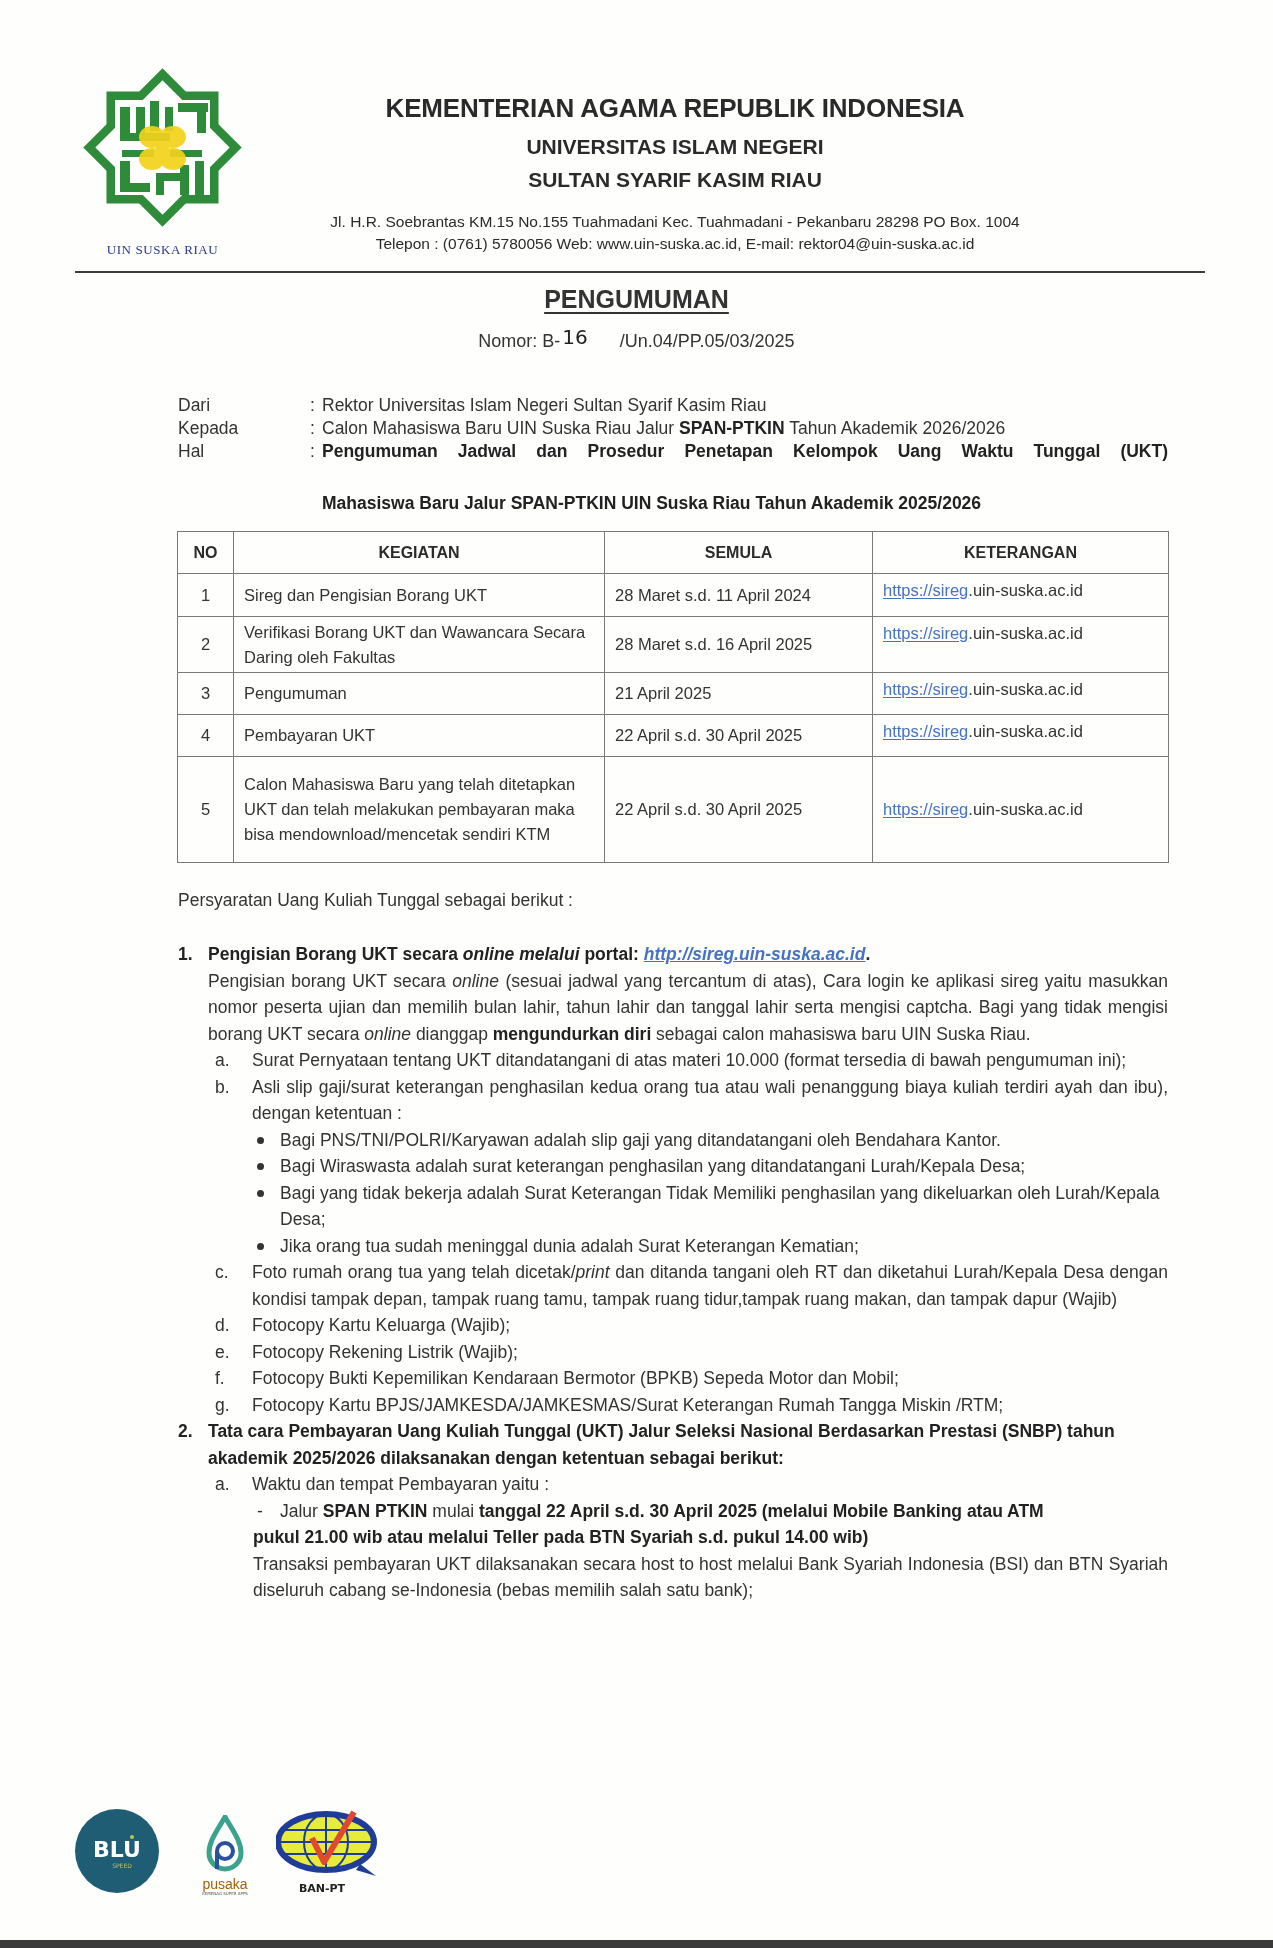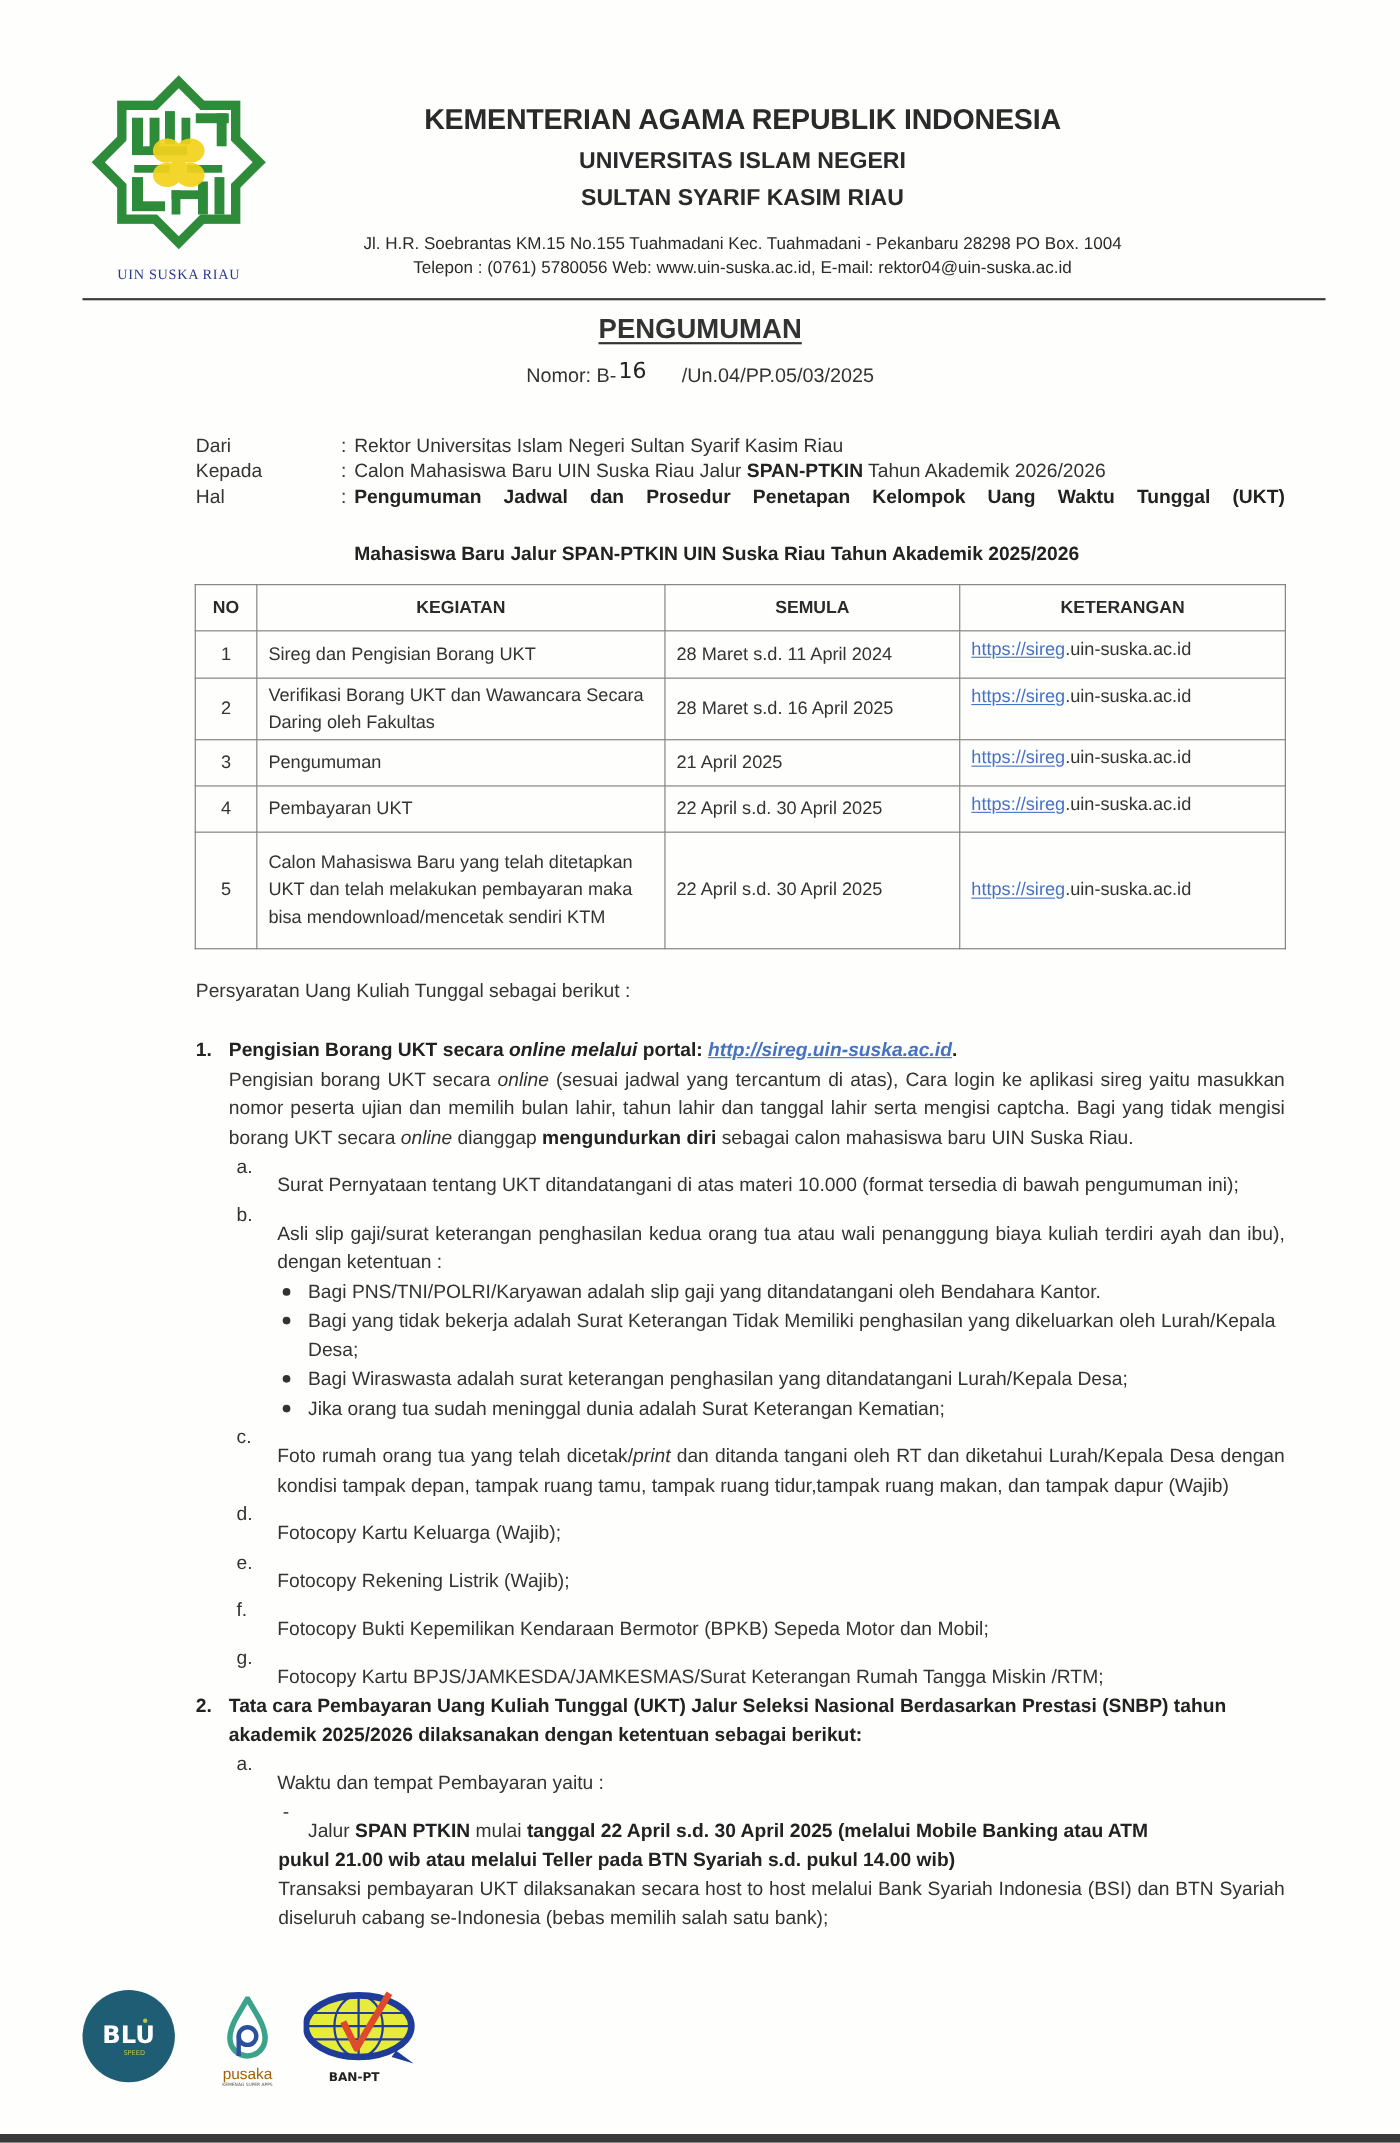--- a/index.html
+++ b/index.html
@@ -61,7 +61,7 @@
 
   .alpha { display: flex; margin-left: 37px; }
   .alpha-k { width: 37px; flex: none; }
-  .alpha-t { flex: 1; text-align: justify; margin-top: 17px; }
+  .alpha-t { flex: 1; text-align: justify; }
   .bul { display: flex; margin-left: 75px; }
   .bul-k { width: 27px; flex: none; position: relative; }
   .bul-k::before { content: ""; position: absolute; left: 4px; top: 10px; width: 7px; height: 7px; border-radius: 50%; background: #333; }

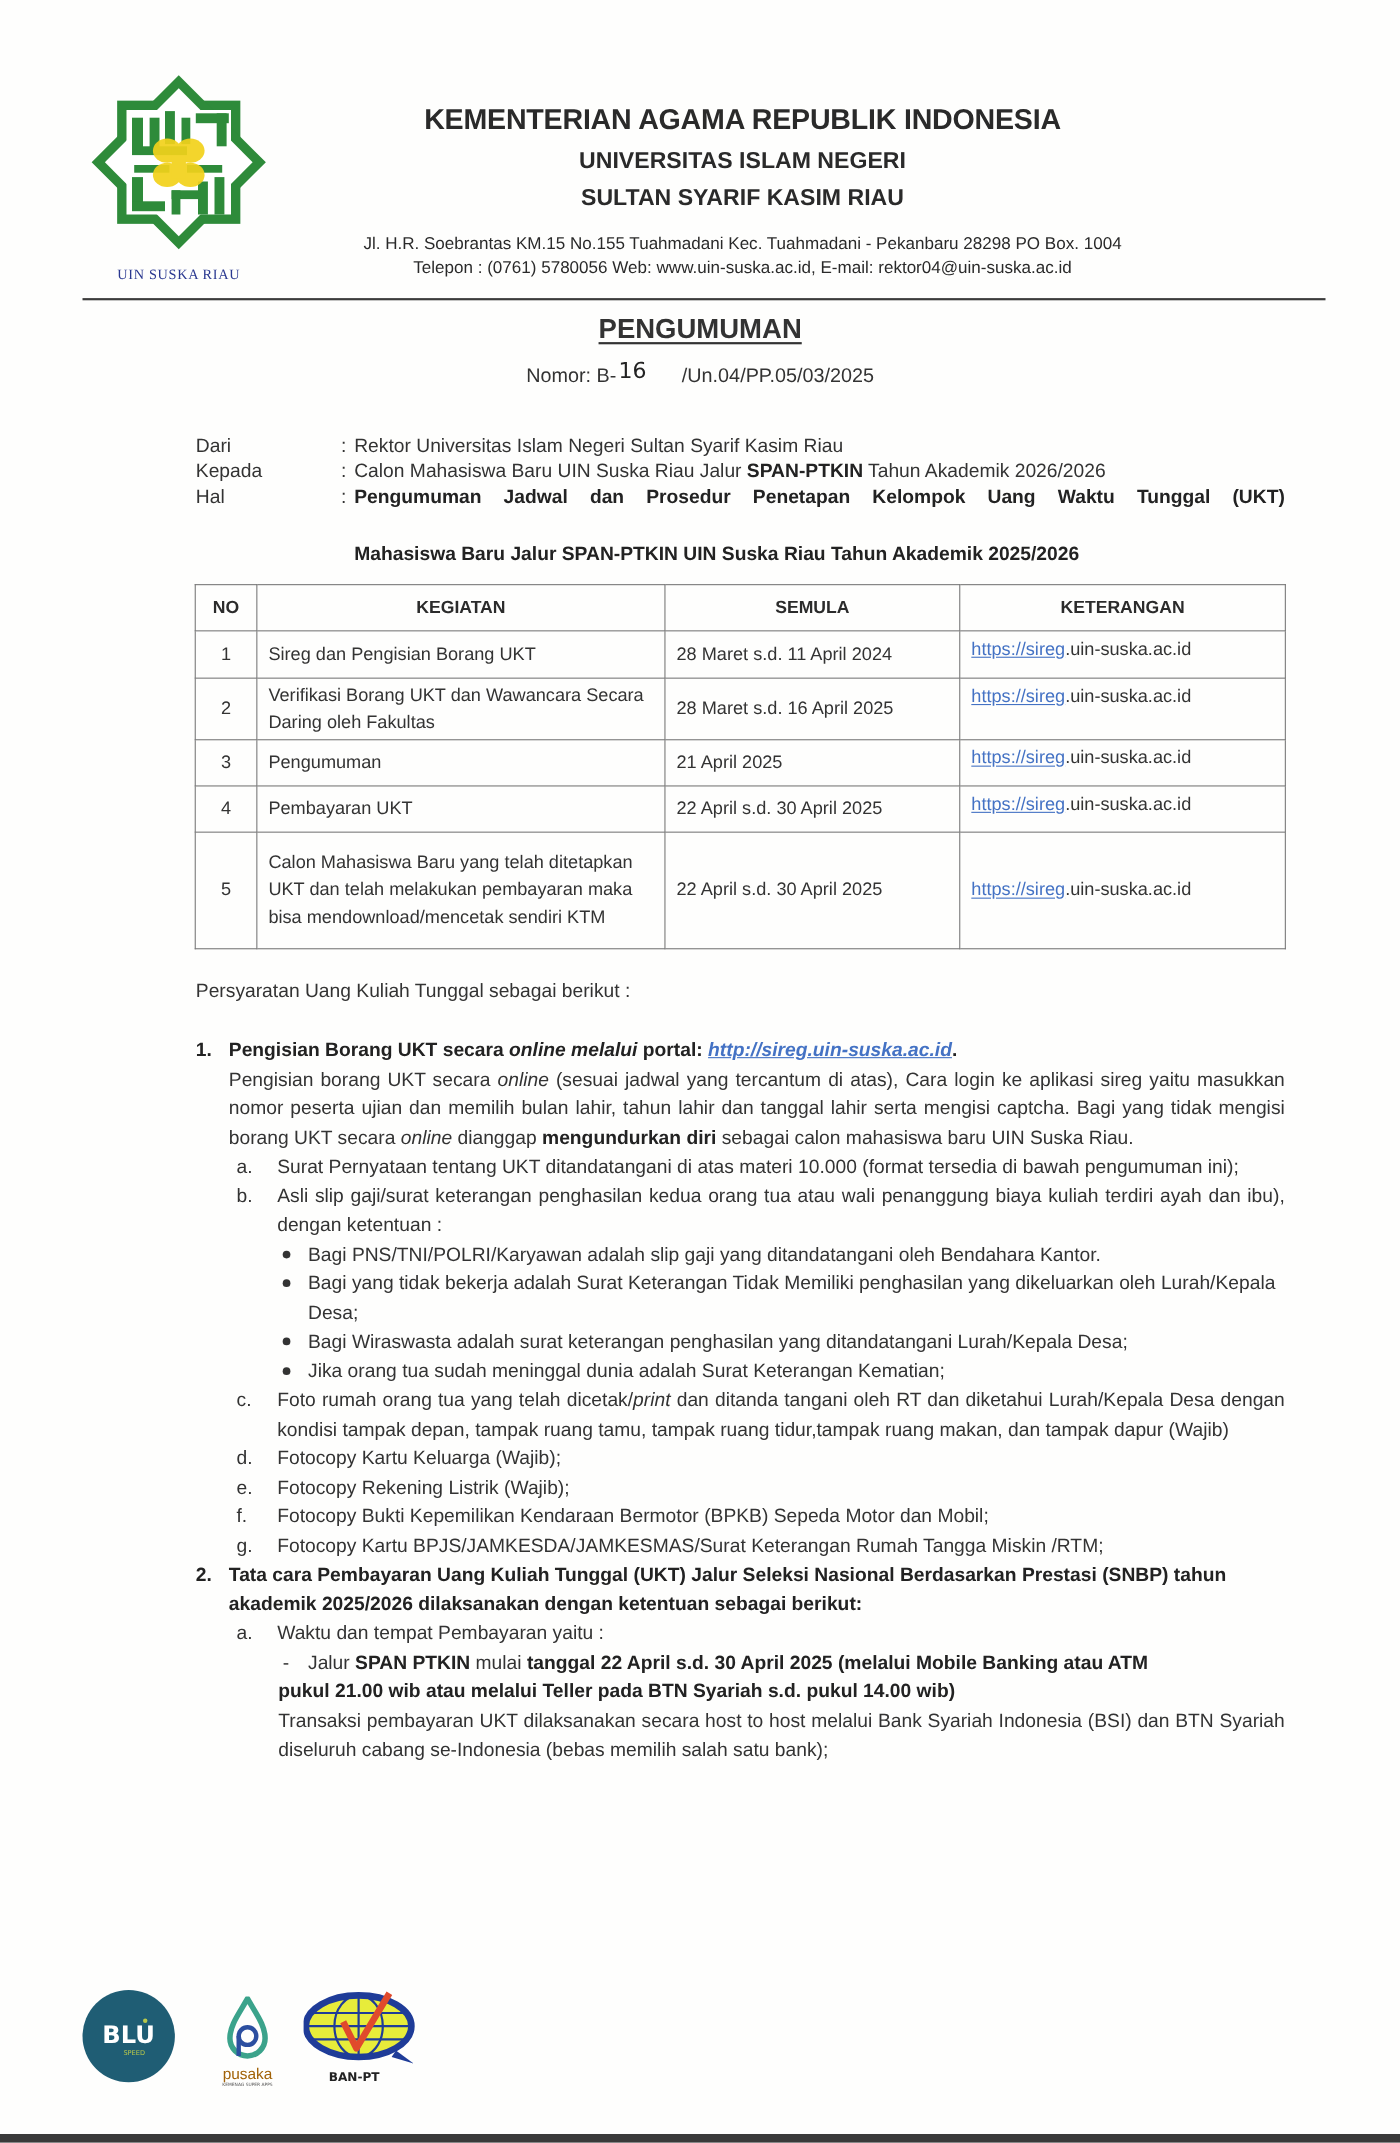--- a/index.html
+++ b/index.html
@@ -219,11 +219,11 @@
       </div>
     <div class="bul">
         <span class="bul-k"></span>
-        <span class="bul-t">Bagi yang tidak bekerja adalah Surat Keterangan Tidak Memiliki penghasilan yang dikeluarkan oleh Lurah/Kepala Desa;</span>
+        <span class="bul-t">Bagi Wiraswasta adalah surat keterangan penghasilan yang ditandatangani Lurah/Kepala Desa;</span>
       </div>
     <div class="bul">
         <span class="bul-k"></span>
-        <span class="bul-t">Bagi Wiraswasta adalah surat keterangan penghasilan yang ditandatangani Lurah/Kepala Desa;</span>
+        <span class="bul-t">Bagi yang tidak bekerja adalah Surat Keterangan Tidak Memiliki penghasilan yang dikeluarkan oleh Lurah/Kepala Desa;</span>
       </div>
     <div class="bul">
         <span class="bul-k"></span>

